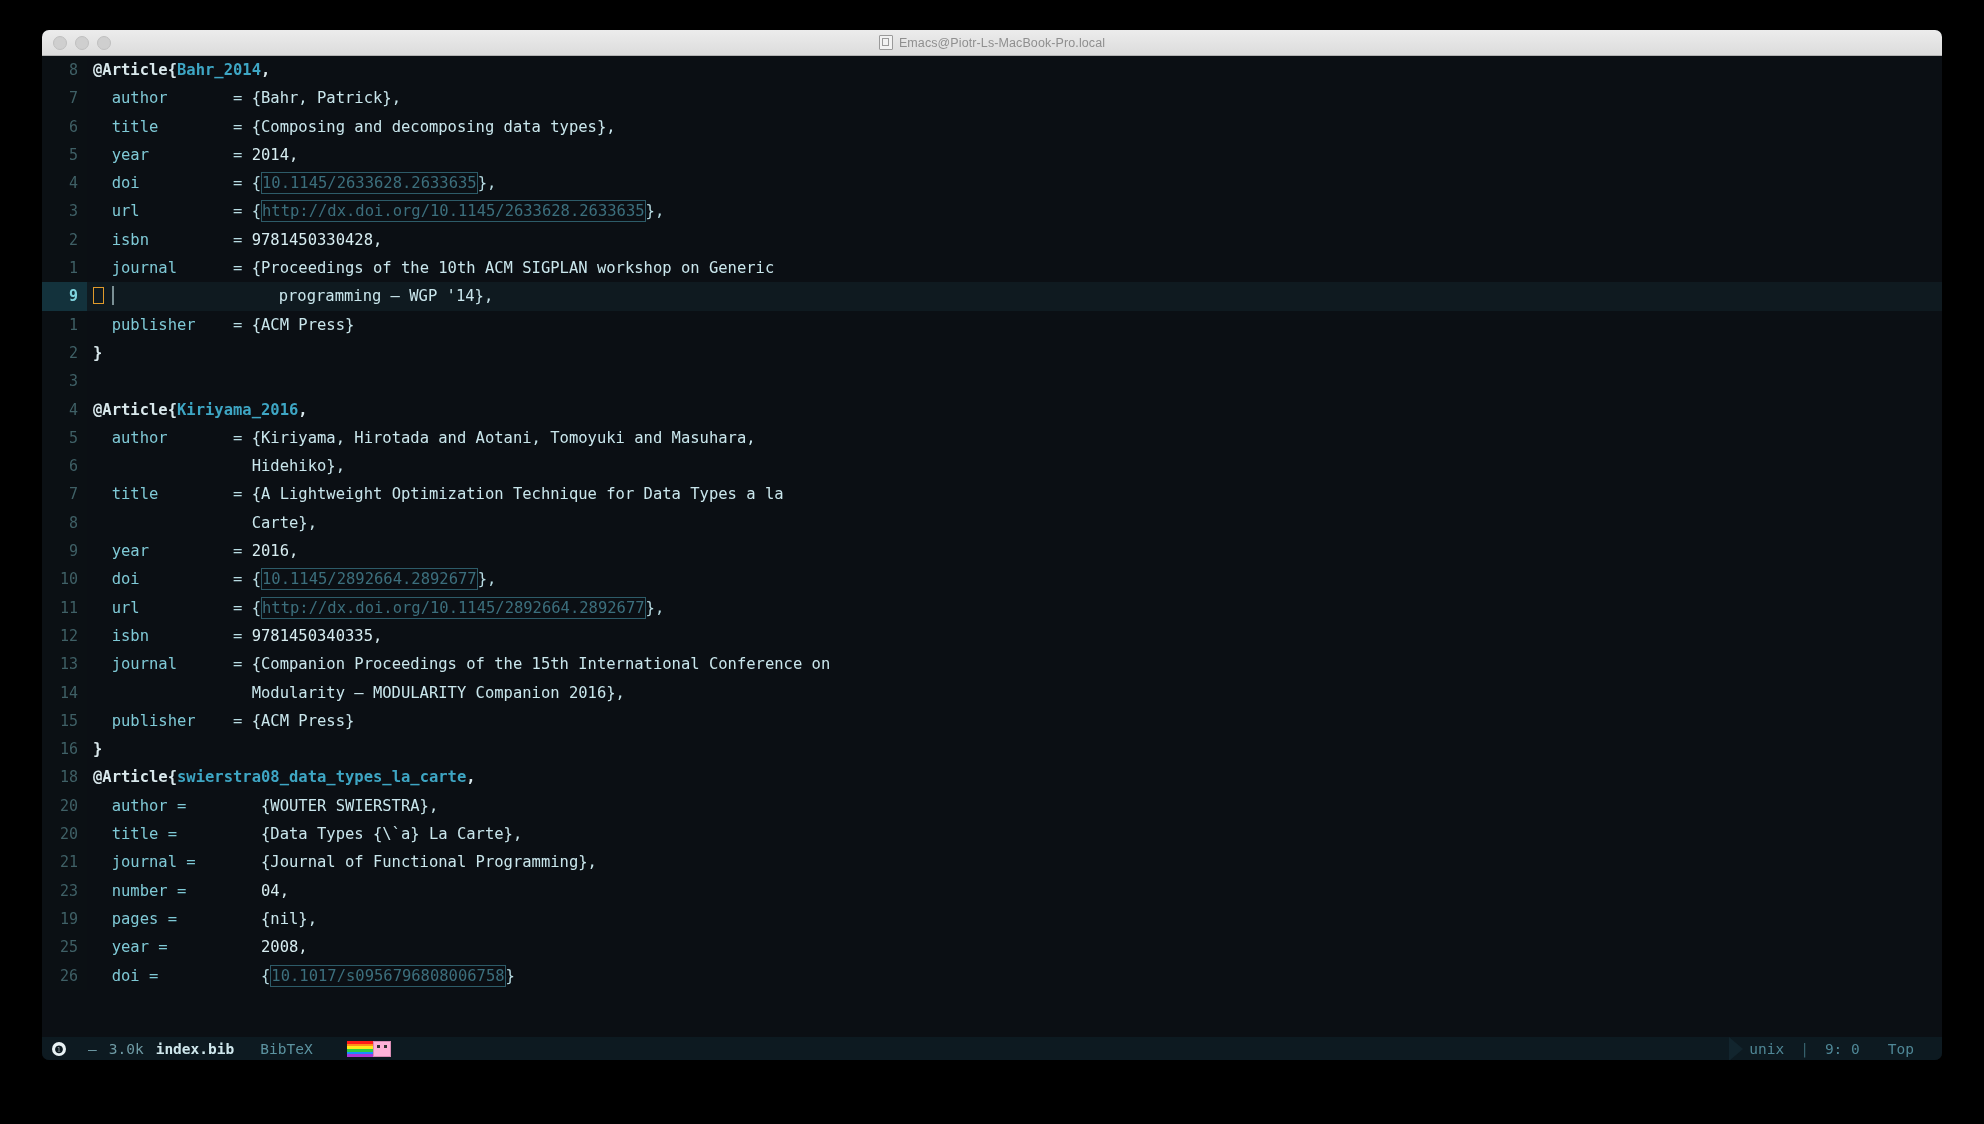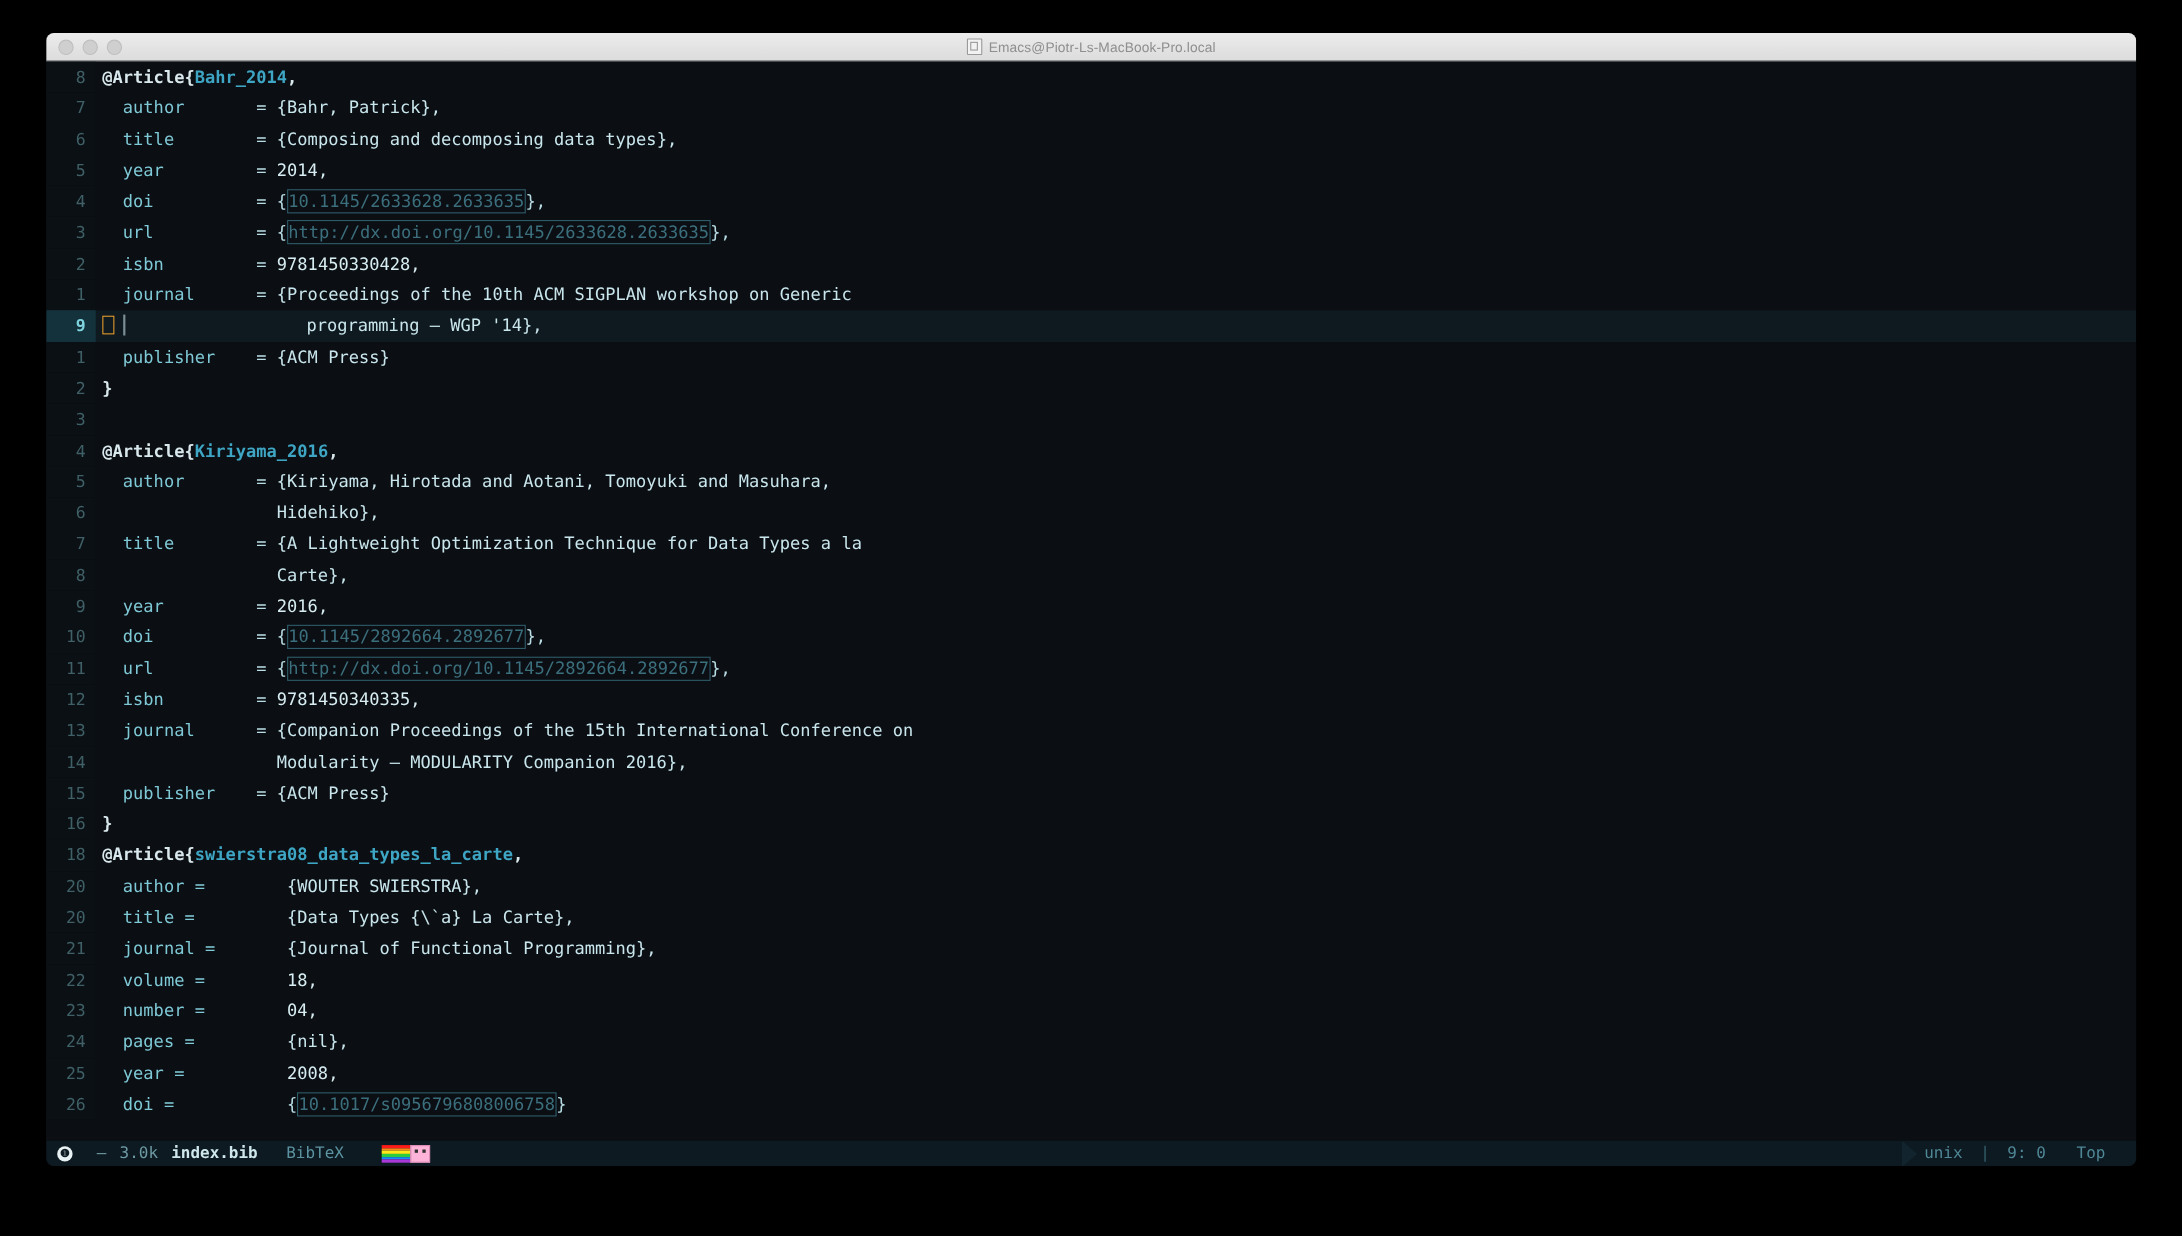--- a/index.html
+++ b/index.html
@@ -180,7 +180,6 @@
         <div class="row"><div class="gutter">20</div><div class="codecell"><span class="field">  author =      </span><span class="val">  {WOUTER SWIERSTRA},</span></div></div>
         <div class="row"><div class="gutter">20</div><div class="codecell"><span class="field">  title =       </span><span class="val">  {Data Types {\`a} La Carte},</span></div></div>
         <div class="row"><div class="gutter">21</div><div class="codecell"><span class="field">  journal =     </span><span class="val">  {Journal of Functional Programming},</span></div></div>
-        <div class="row"><div class="gutter">22</div><div class="codecell"><span class="field">  volume =      </span><span class="num">  18,</span></div></div>
         <div class="row"><div class="gutter">23</div><div class="codecell"><span class="field">  number =      </span><span class="num">  04,</span></div></div>
         <div class="row"><div class="gutter">24</div><div class="codecell"><span class="field">  pages =       </span><span class="val">  {nil},</span></div></div>
         <div class="row"><div class="gutter">25</div><div class="codecell"><span class="field">  year =        </span><span class="num">  2008,</span></div></div>

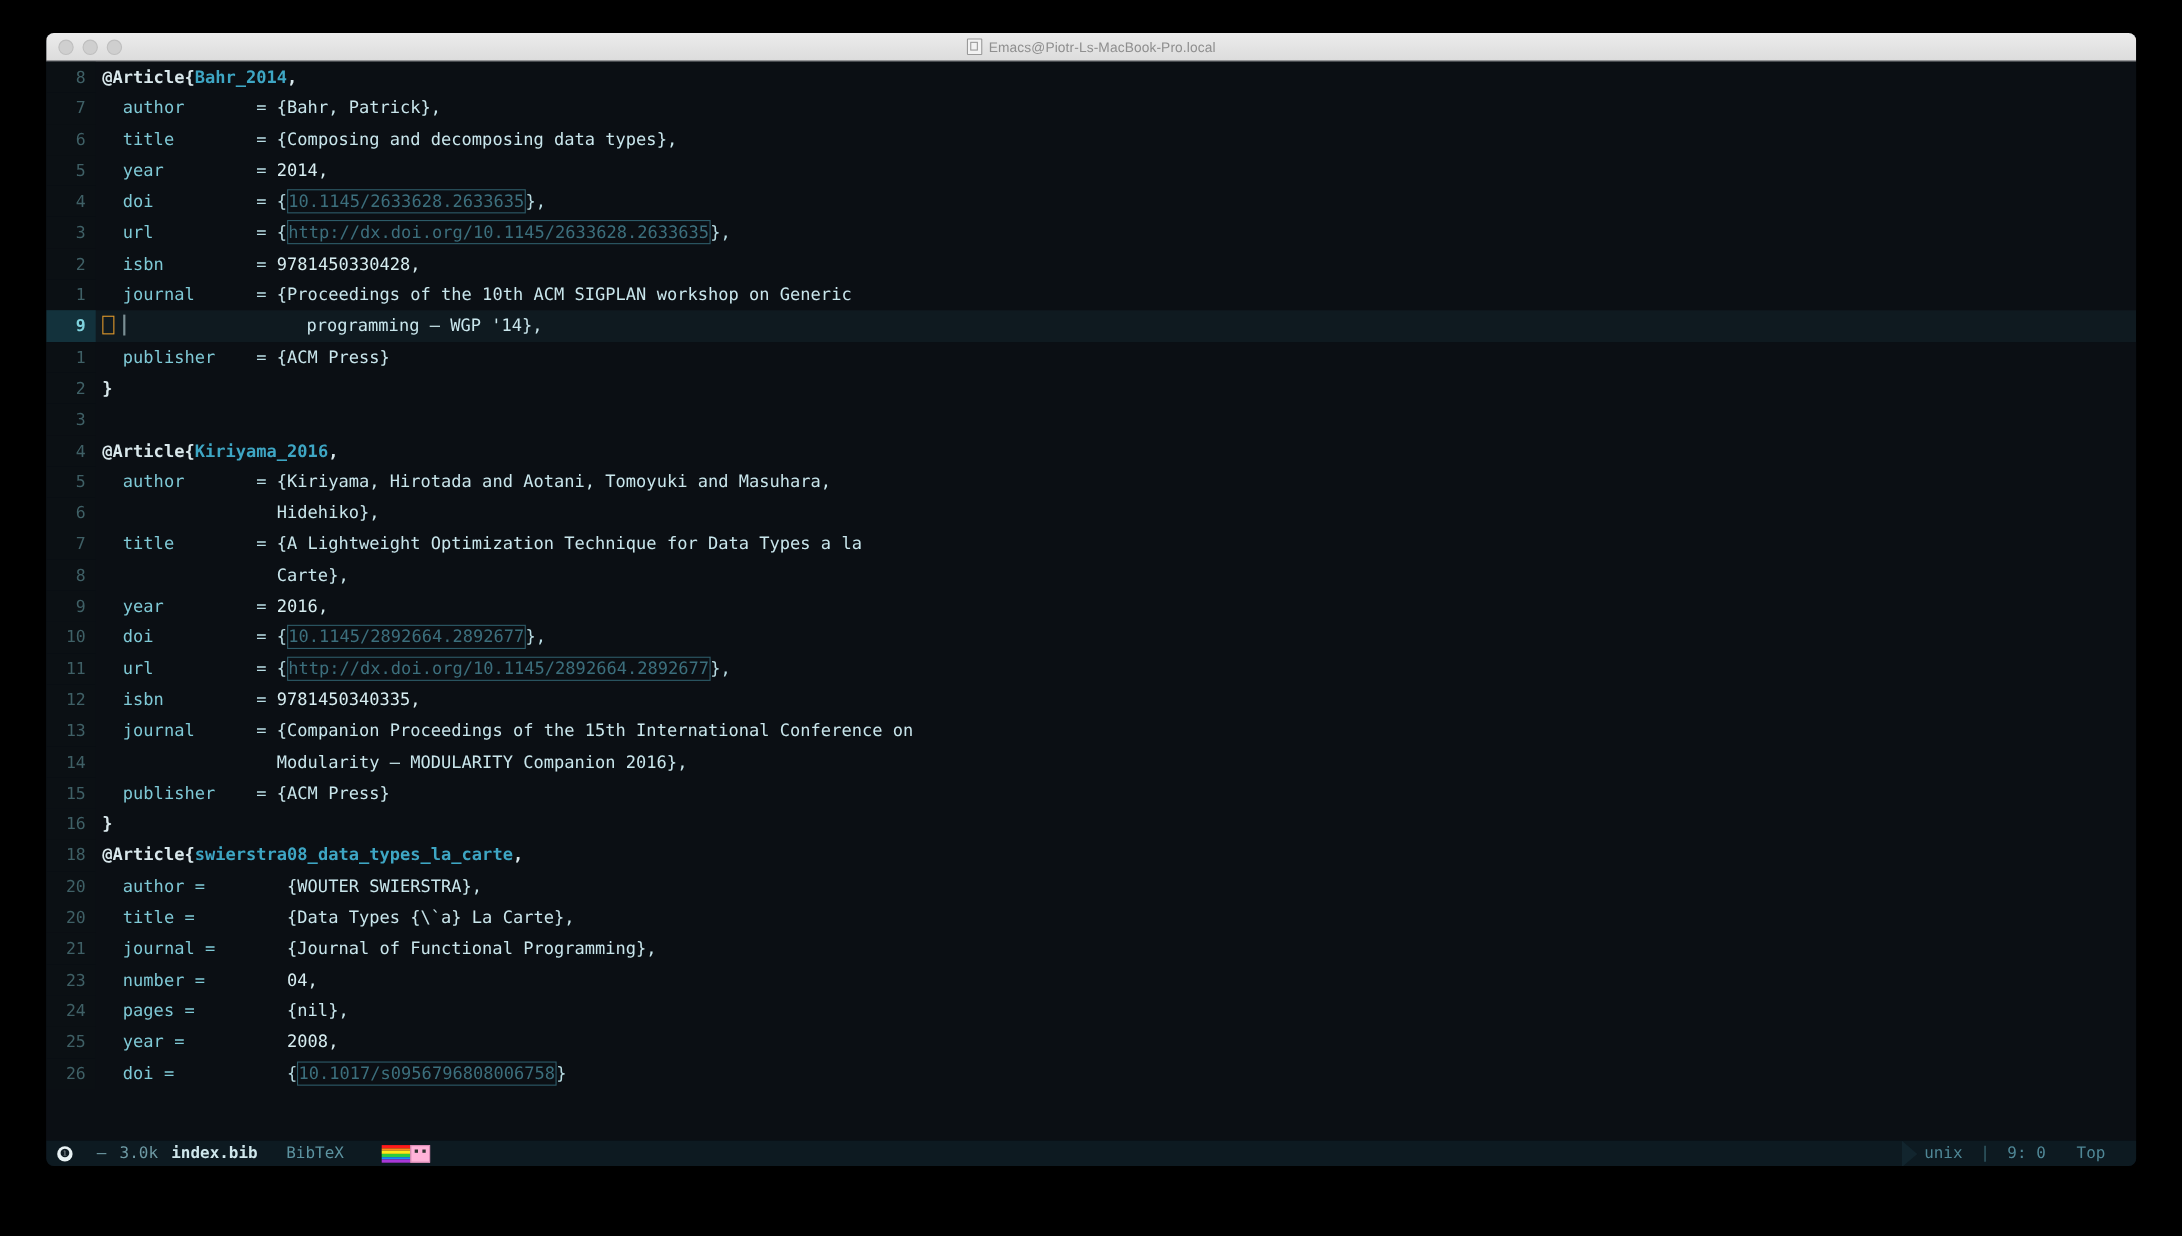--- a/index.html
+++ b/index.html
@@ -181,7 +181,7 @@
         <div class="row"><div class="gutter">20</div><div class="codecell"><span class="field">  title =       </span><span class="val">  {Data Types {\`a} La Carte},</span></div></div>
         <div class="row"><div class="gutter">21</div><div class="codecell"><span class="field">  journal =     </span><span class="val">  {Journal of Functional Programming},</span></div></div>
         <div class="row"><div class="gutter">23</div><div class="codecell"><span class="field">  number =      </span><span class="num">  04,</span></div></div>
-        <div class="row"><div class="gutter">24</div><div class="codecell"><span class="field">  pages =       </span><span class="val">  {nil},</span></div></div>
+        <div class="row"><div class="gutter">19</div><div class="codecell"><span class="field">  pages =       </span><span class="val">  {nil},</span></div></div>
         <div class="row"><div class="gutter">25</div><div class="codecell"><span class="field">  year =        </span><span class="num">  2008,</span></div></div>
         <div class="row"><div class="gutter">26</div><div class="codecell"><span class="field">  doi =         </span><span class="brace">  {</span><span class="link">10.1017/s0956796808006758</span><span class="brace">}</span></div></div>
       </div>

